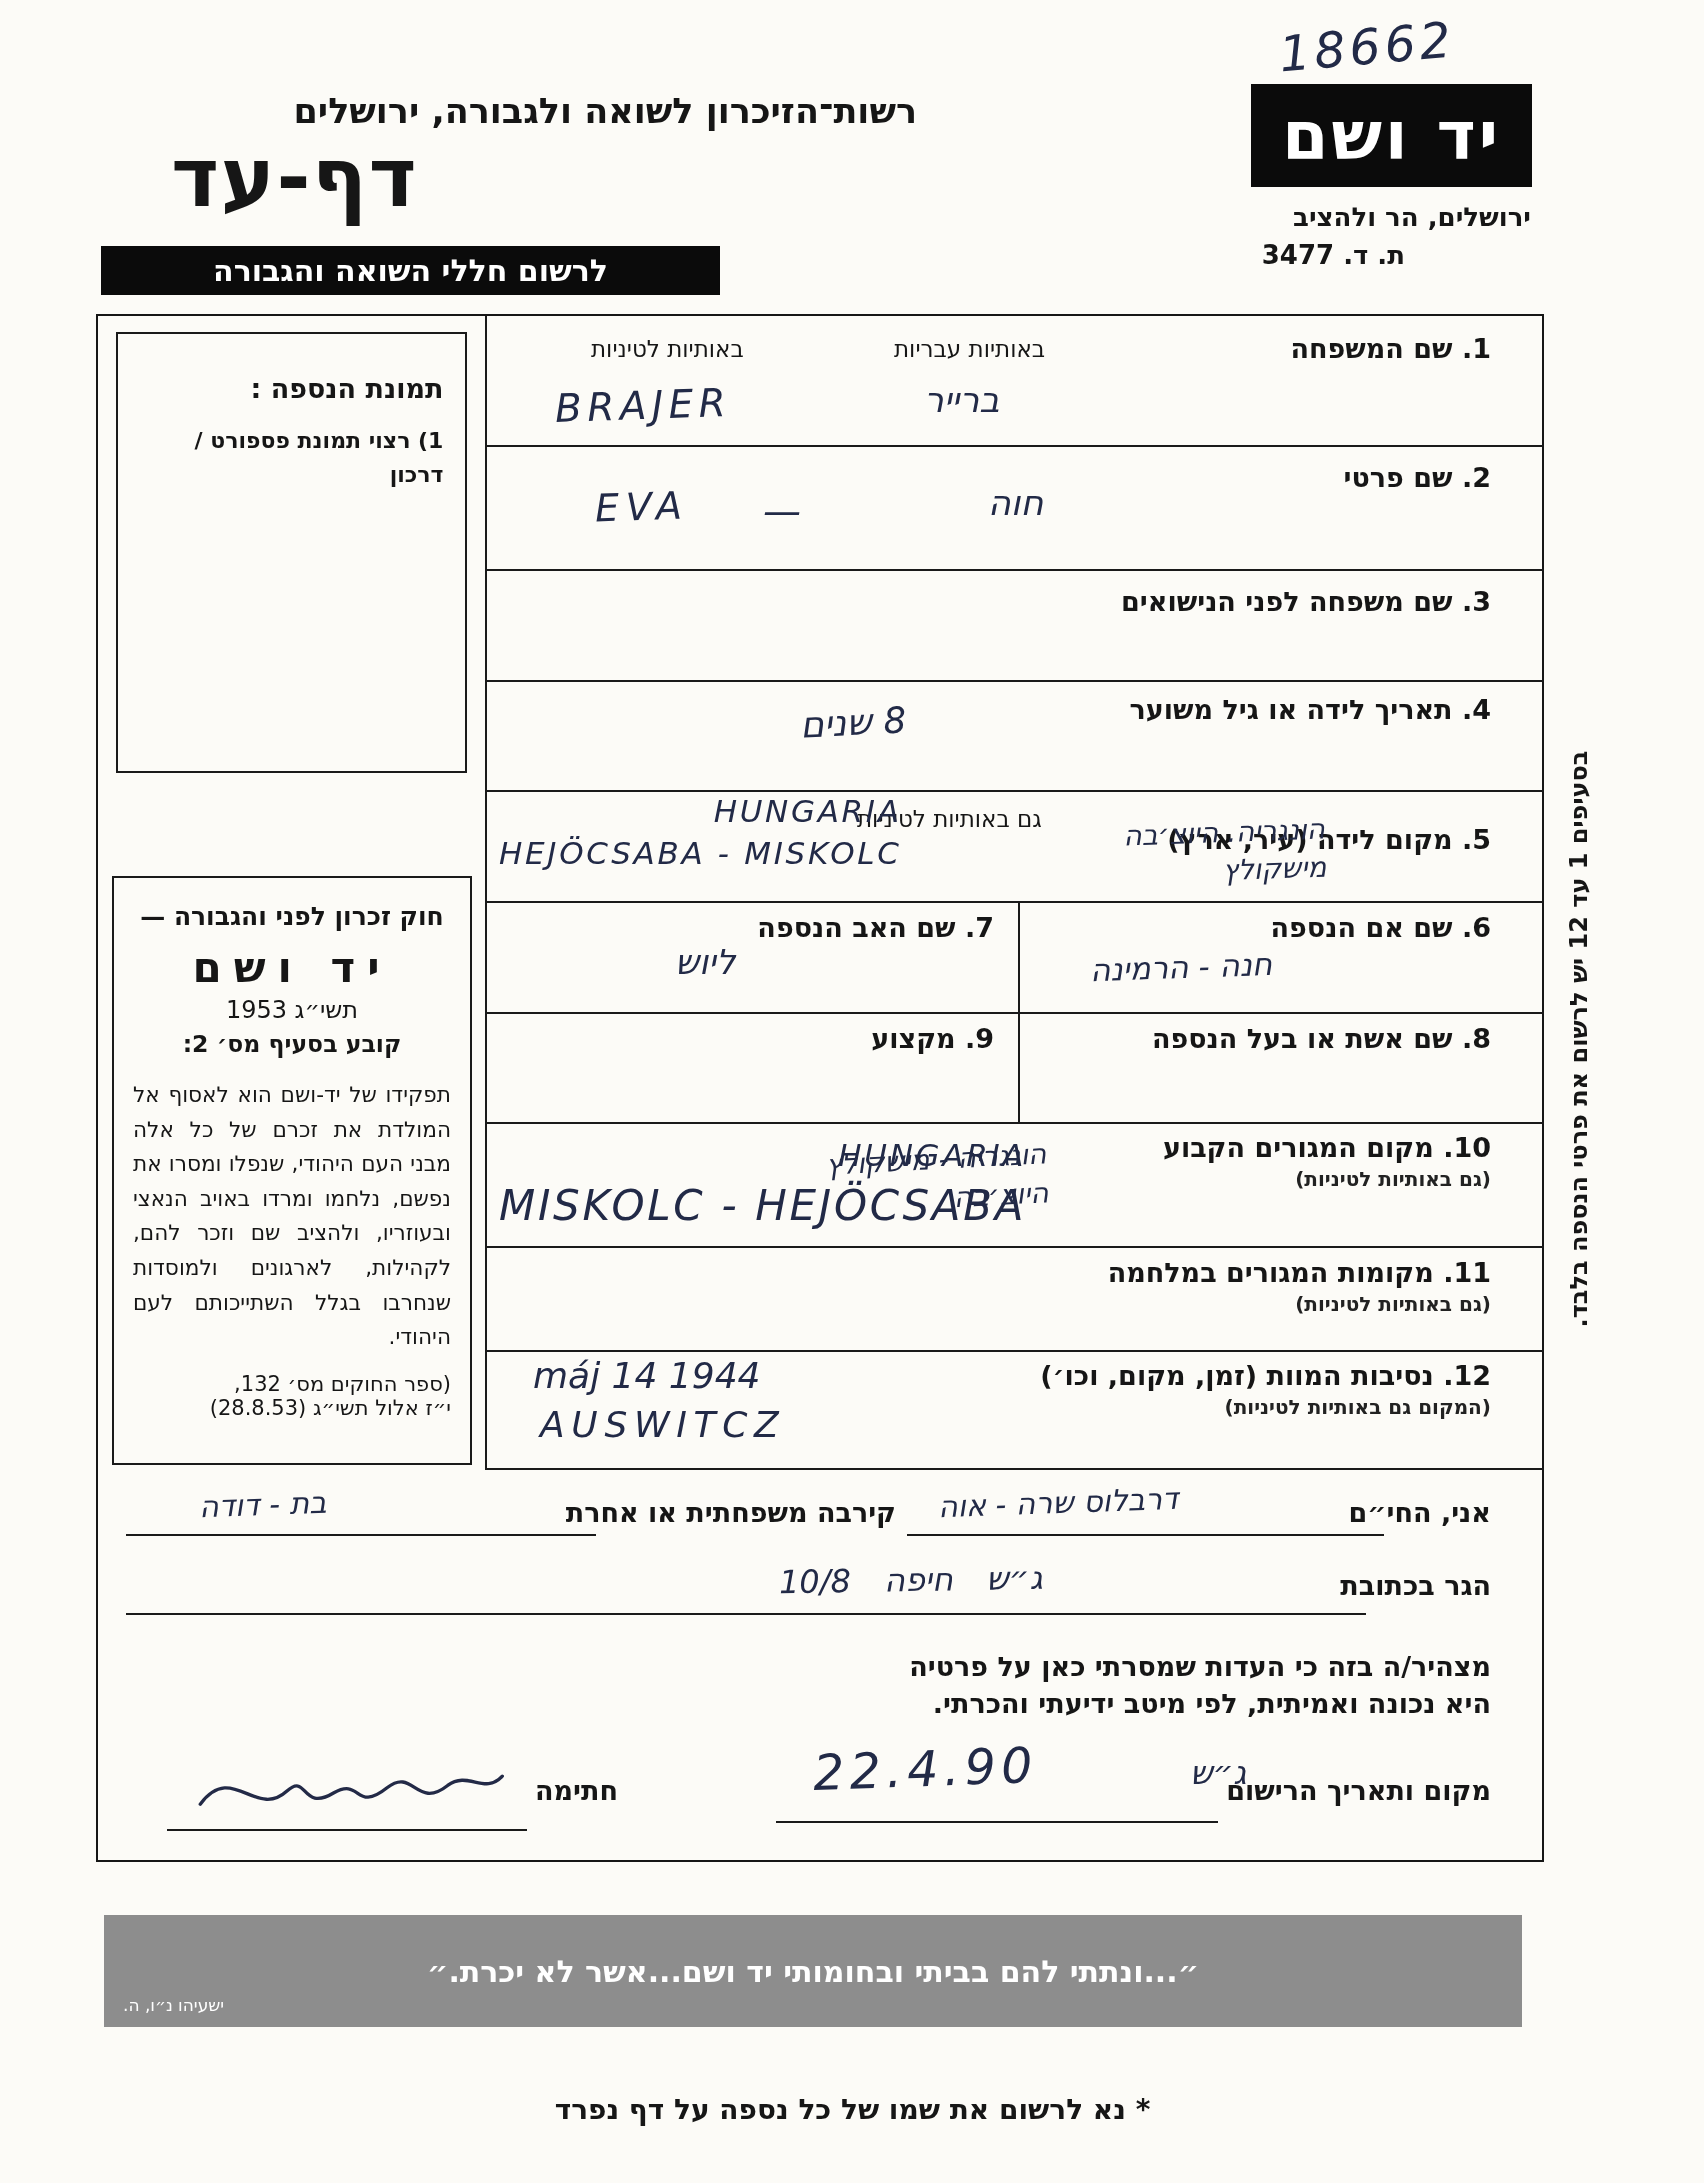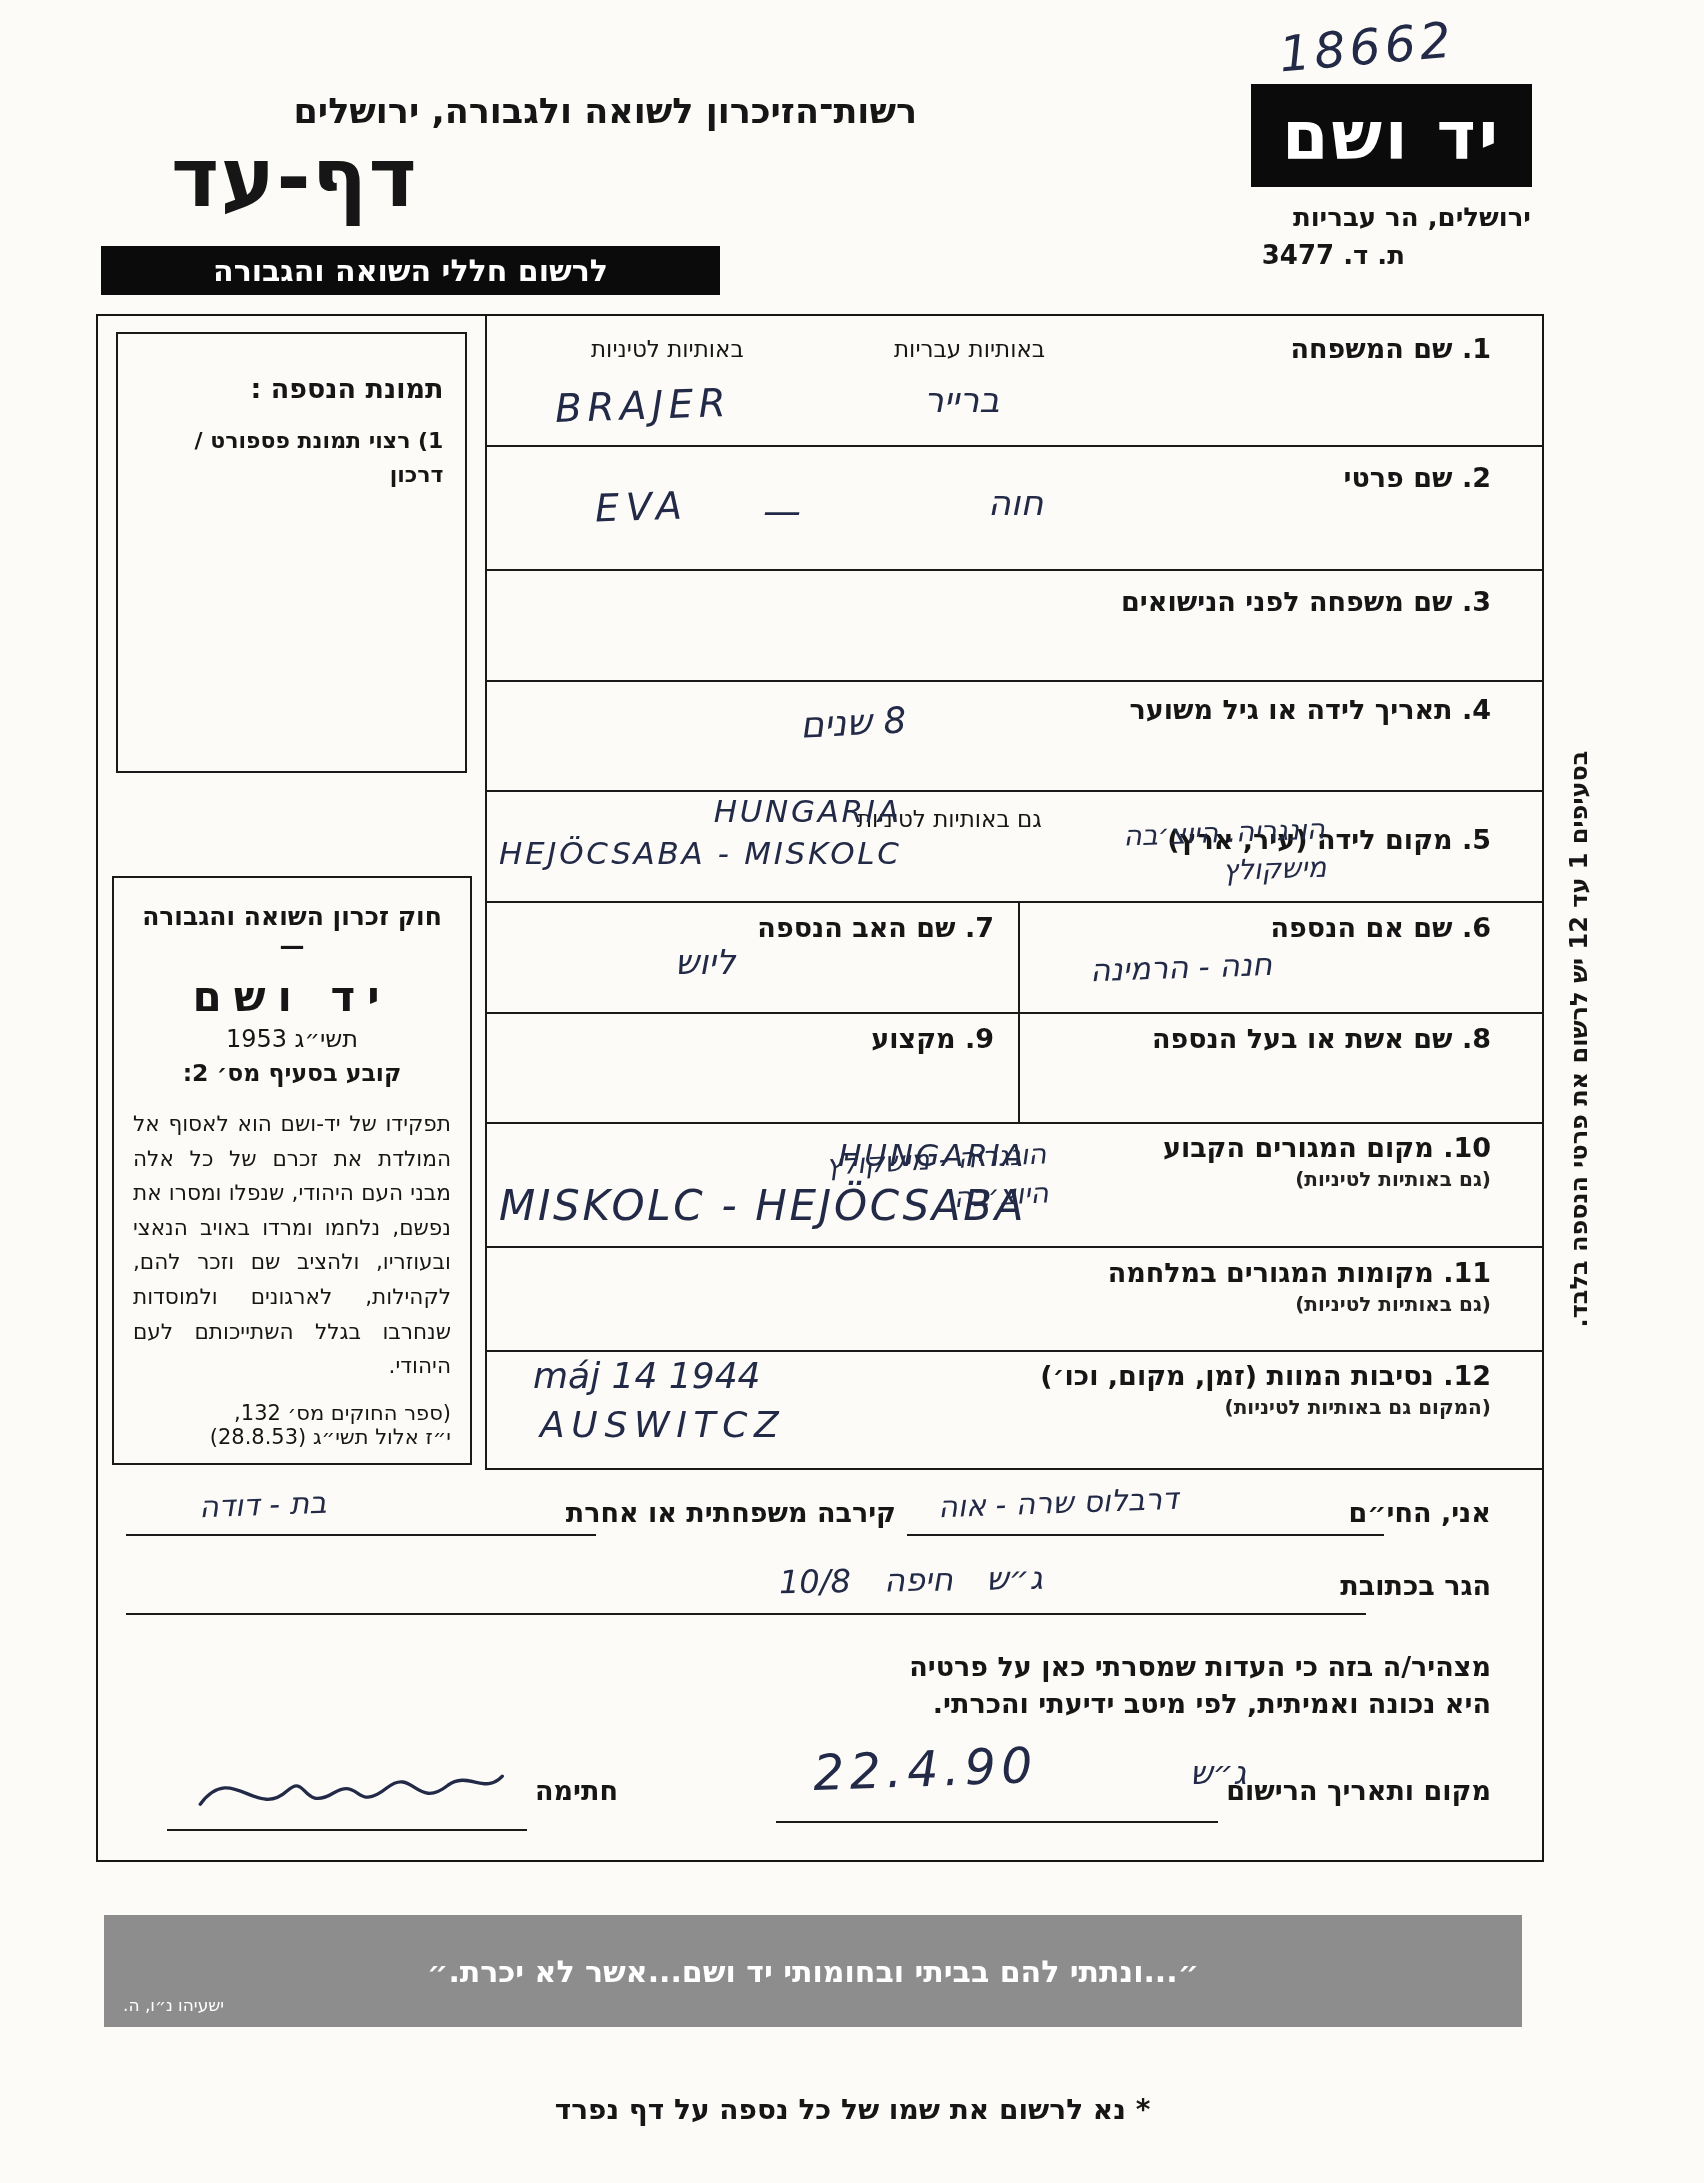--- a/index.html
+++ b/index.html
@@ -29,7 +29,7 @@
   <span style="font-size:67px; font-weight:bold; letter-spacing:2.7px;">יד ושם</span>
 </div>
 
-<div class="abs" style="left:1248px; top:202px; width:283px; text-align:right; font-size:26px; font-weight:bold;">ירושלים, הר עבריות</div>
+<div class="abs" style="left:1248px; top:202px; width:283px; text-align:right; font-size:26px; font-weight:bold;">ירושלים, הר ולהציב</div>
 
 <div class="abs" style="left:1248px; top:240px; width:157px; text-align:right; font-size:26px; font-weight:bold;">ת. ד. 3477</div>
 

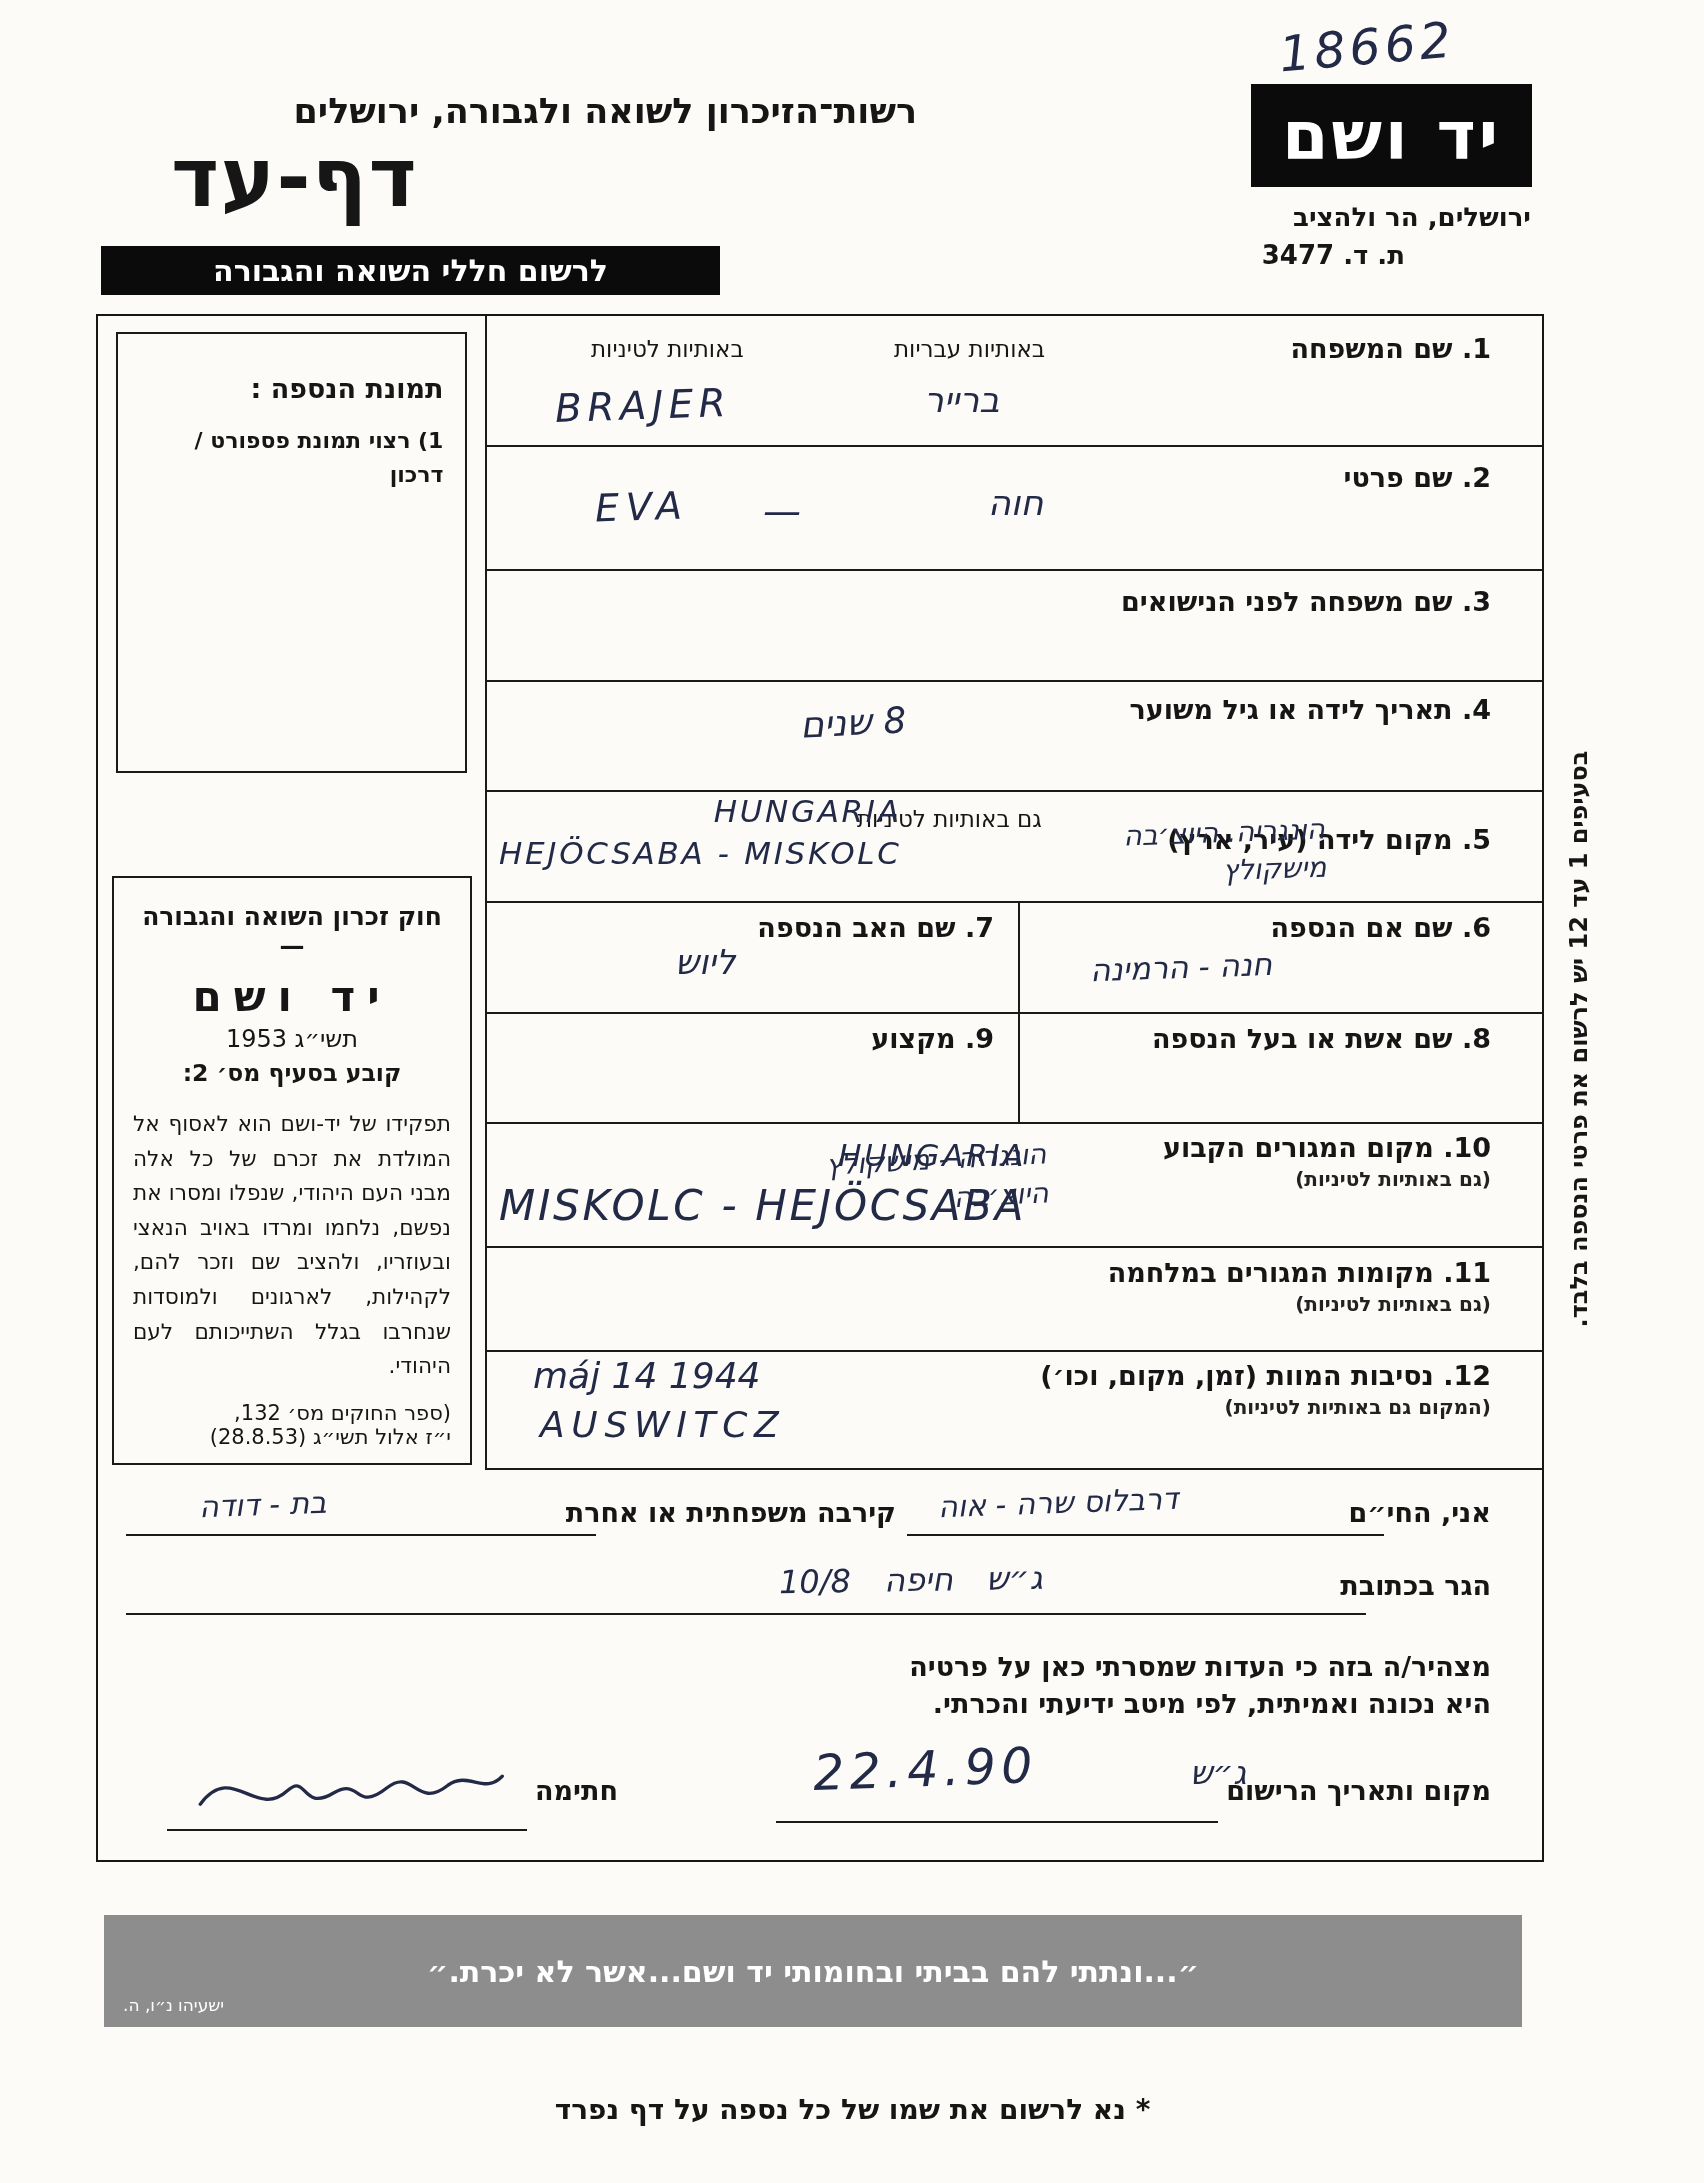--- a/index.html
+++ b/index.html
@@ -62,7 +62,7 @@
   </div>
 
   <div class="abs box" style="left:14px; top:560px; width:360px; height:589px; padding:23.6px 19px; text-align:center;">
-    <div style="font-weight:bold; font-size:25px;">חוק זכרון השואה והגבורה —</div>
+    <div style="font-weight:bold; font-size:25px;">חוק זכרון לפני והגבורה —</div>
     <div style="font-weight:bold; font-size:42px; letter-spacing:12px; margin:12px 0 4px;">יד ושם</div>
     <div style="font-size:24px; margin-bottom:6.7px;">תשי״ג 1953</div>
     <div style="font-weight:bold; font-size:23.6px; margin-bottom:20px;">קובע בסעיף מס׳ 2:</div>

